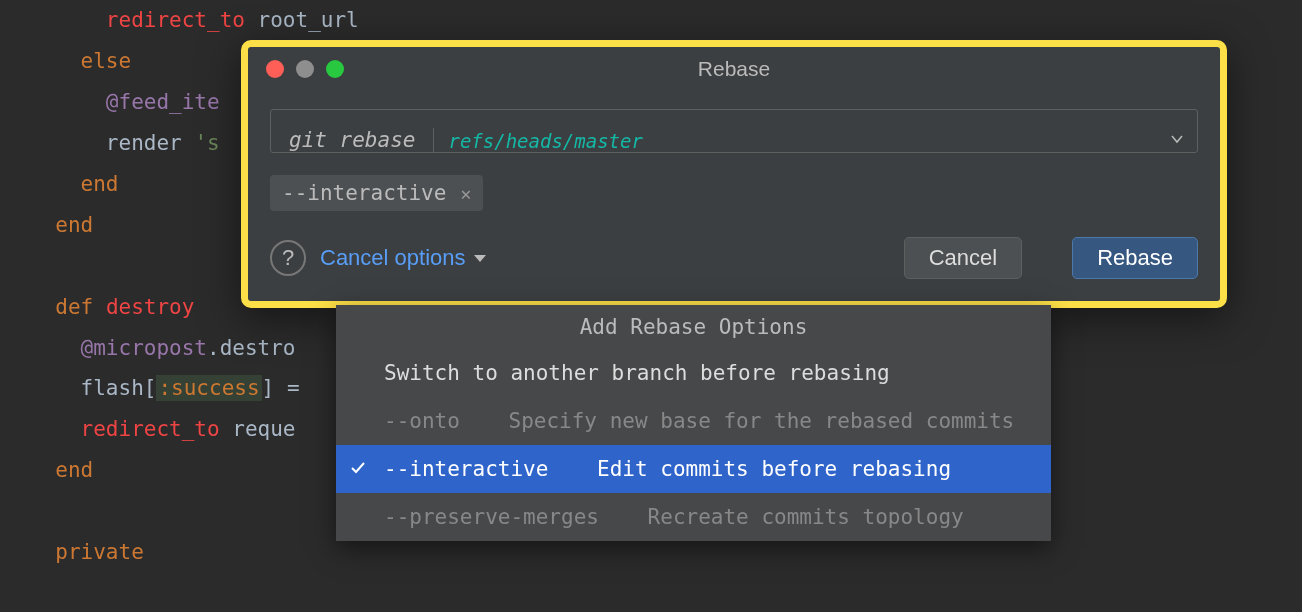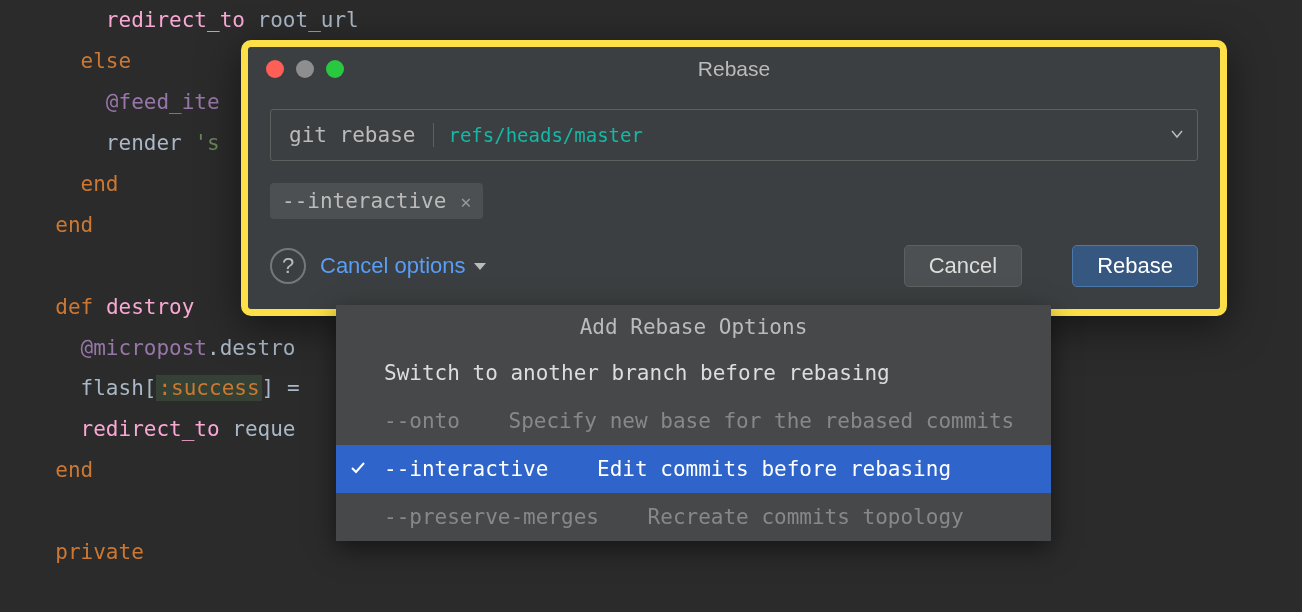--- a/index.html
+++ b/index.html
@@ -27,7 +27,7 @@
     }
     .kw { color: #cc7832; }
     .ident { color: #a9b7c6; }
-    .method { color: #f9a8d4; }
+    .method { color: #ef4444; }
     .ivar { color: #9876aa; }
     .str { color: #6a8759; }
     .sym-hl { color: #cc7832; background: #344134; padding: 1px 2px; }

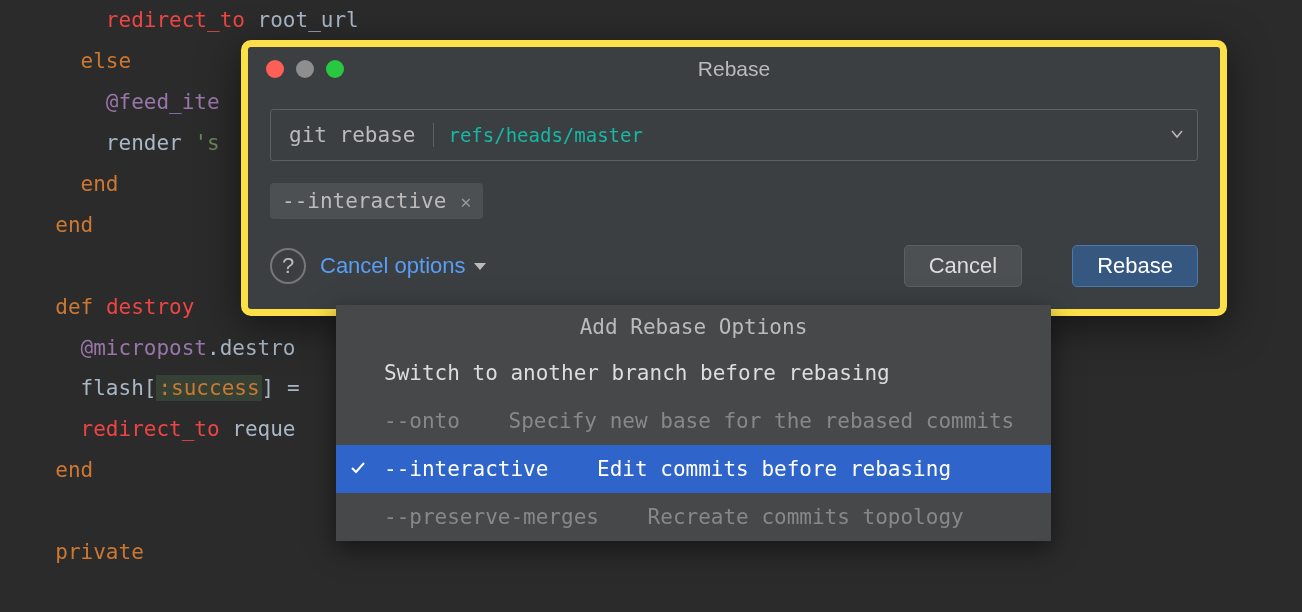--- a/index.html
+++ b/index.html
@@ -77,8 +77,9 @@
       display: flex;
       border: 1px solid #5e6060;
       border-radius: 3px;
-      height: 52px;
-      align-items: center;
+      height: 44px;
+      align-items: flex-end;
+      font-style: italic;
     }
     .cmd-prefix {
       padding: 0 18px;

